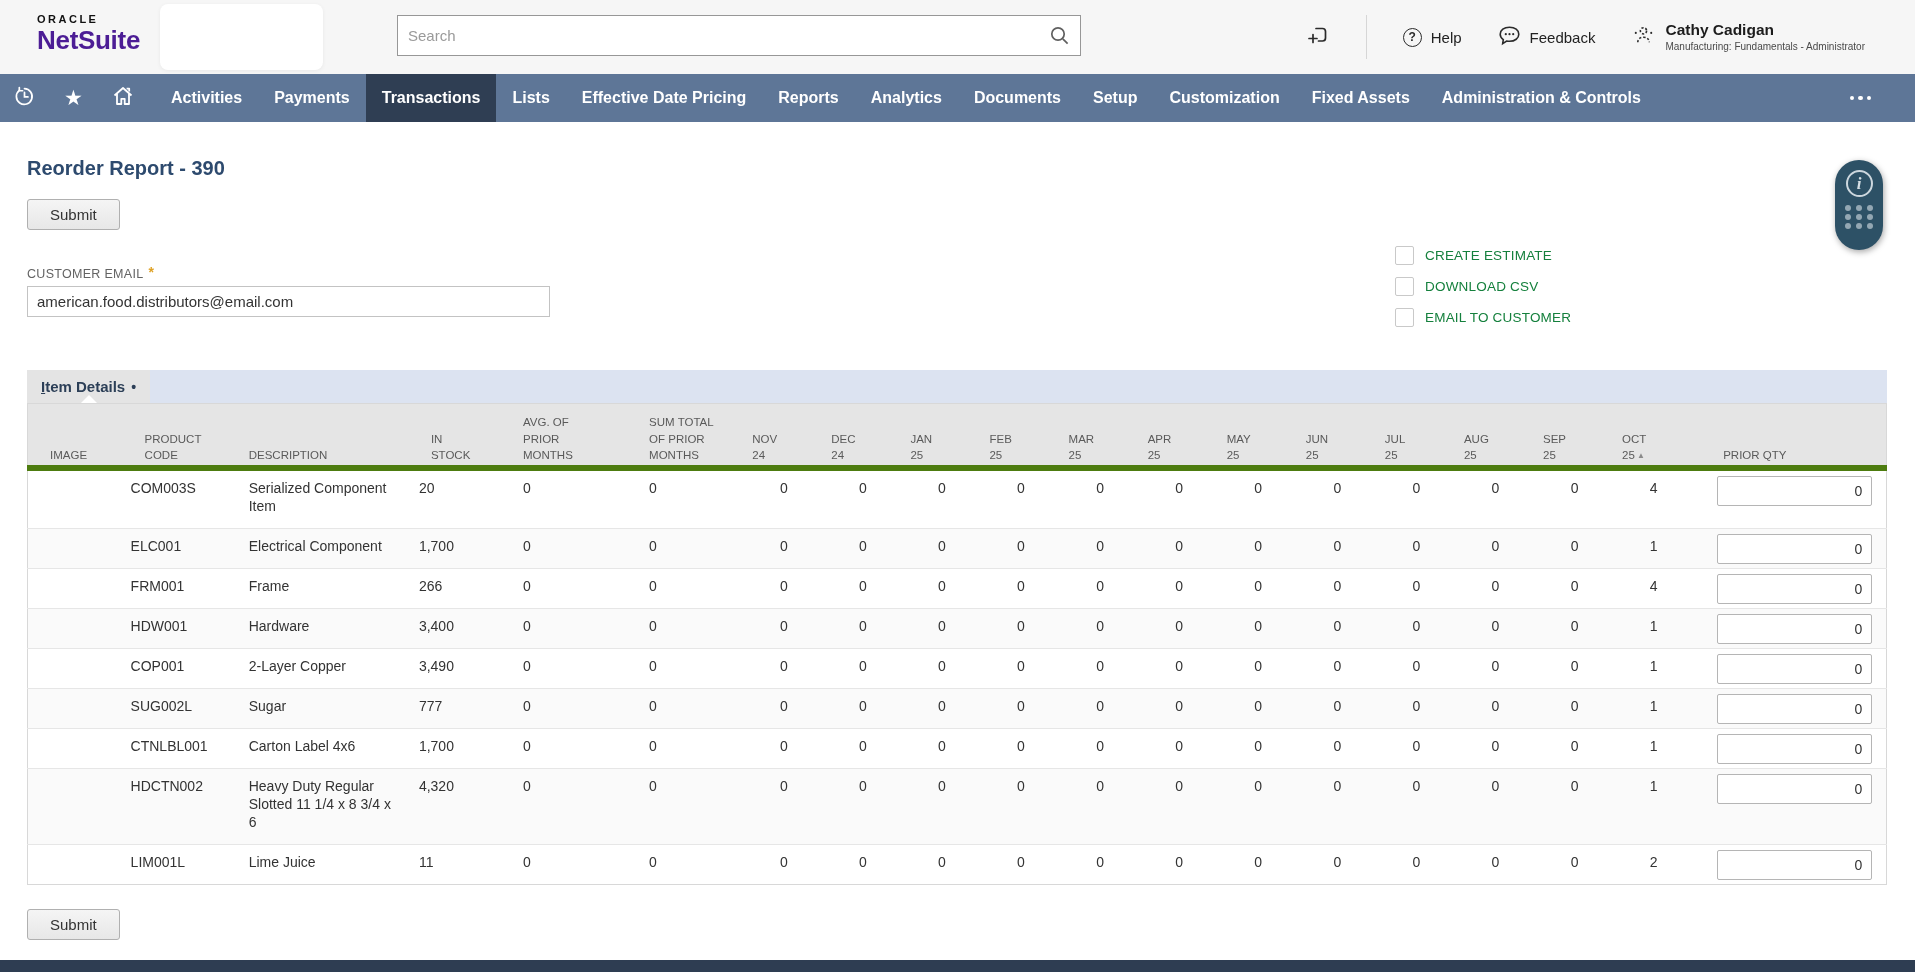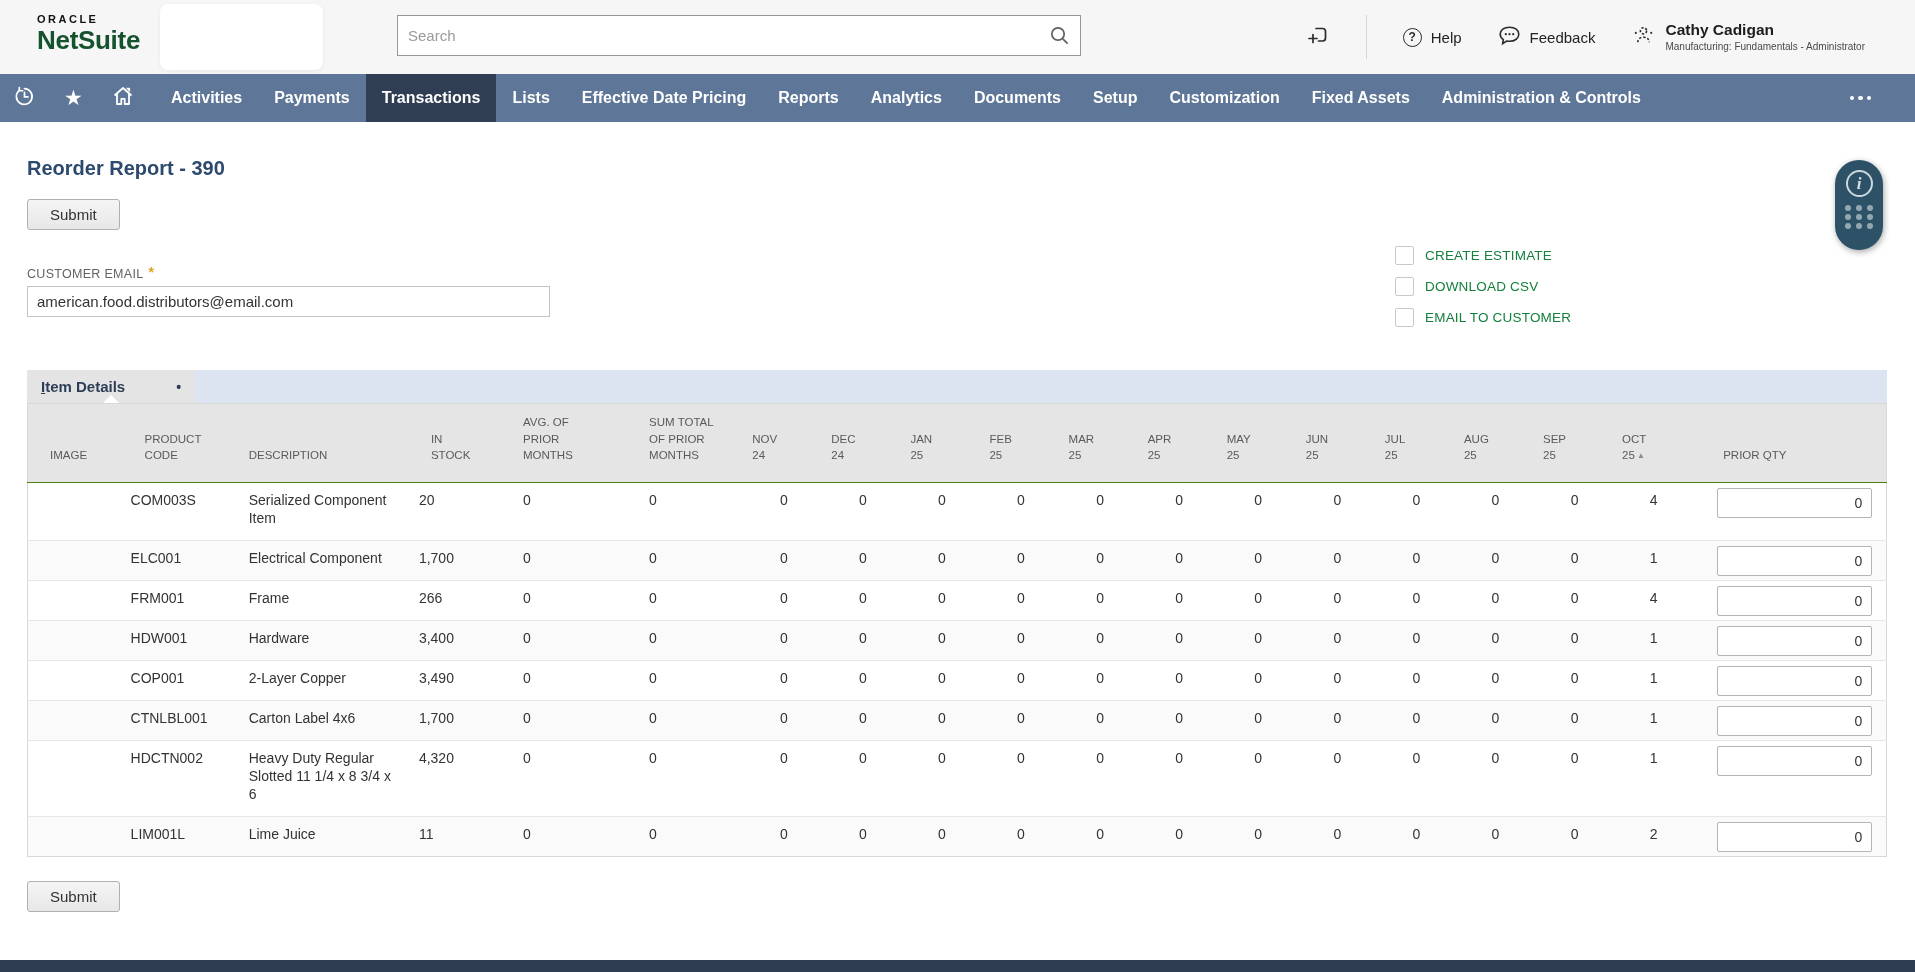--- a/index.html
+++ b/index.html
@@ -14,7 +14,7 @@
   .topbar { position:relative; height:74px; background:#f6f6f6; }
   .logo { position:absolute; left:37px; top:14px; line-height:1; cursor:pointer; }
   .logo .oracle { font-size:11px; font-weight:700; letter-spacing:2.5px; color:#111; }
-  .logo .netsuite { font-size:26px; font-weight:600; letter-spacing:-0.3px; color:#14532d; margin-top:2px; }
+  .logo .netsuite { font-size:26px; font-weight:600; letter-spacing:-0.3px; color:#4c1d95; margin-top:2px; }
   .redaction { position:absolute; left:160px; top:4px; width:163px; height:66px;
     background:#fff; border-radius:8px; box-shadow:0 1px 4px rgba(0,0,0,.06); }
   .searchbox { position:absolute; left:397px; top:15px; width:684px; height:41px;

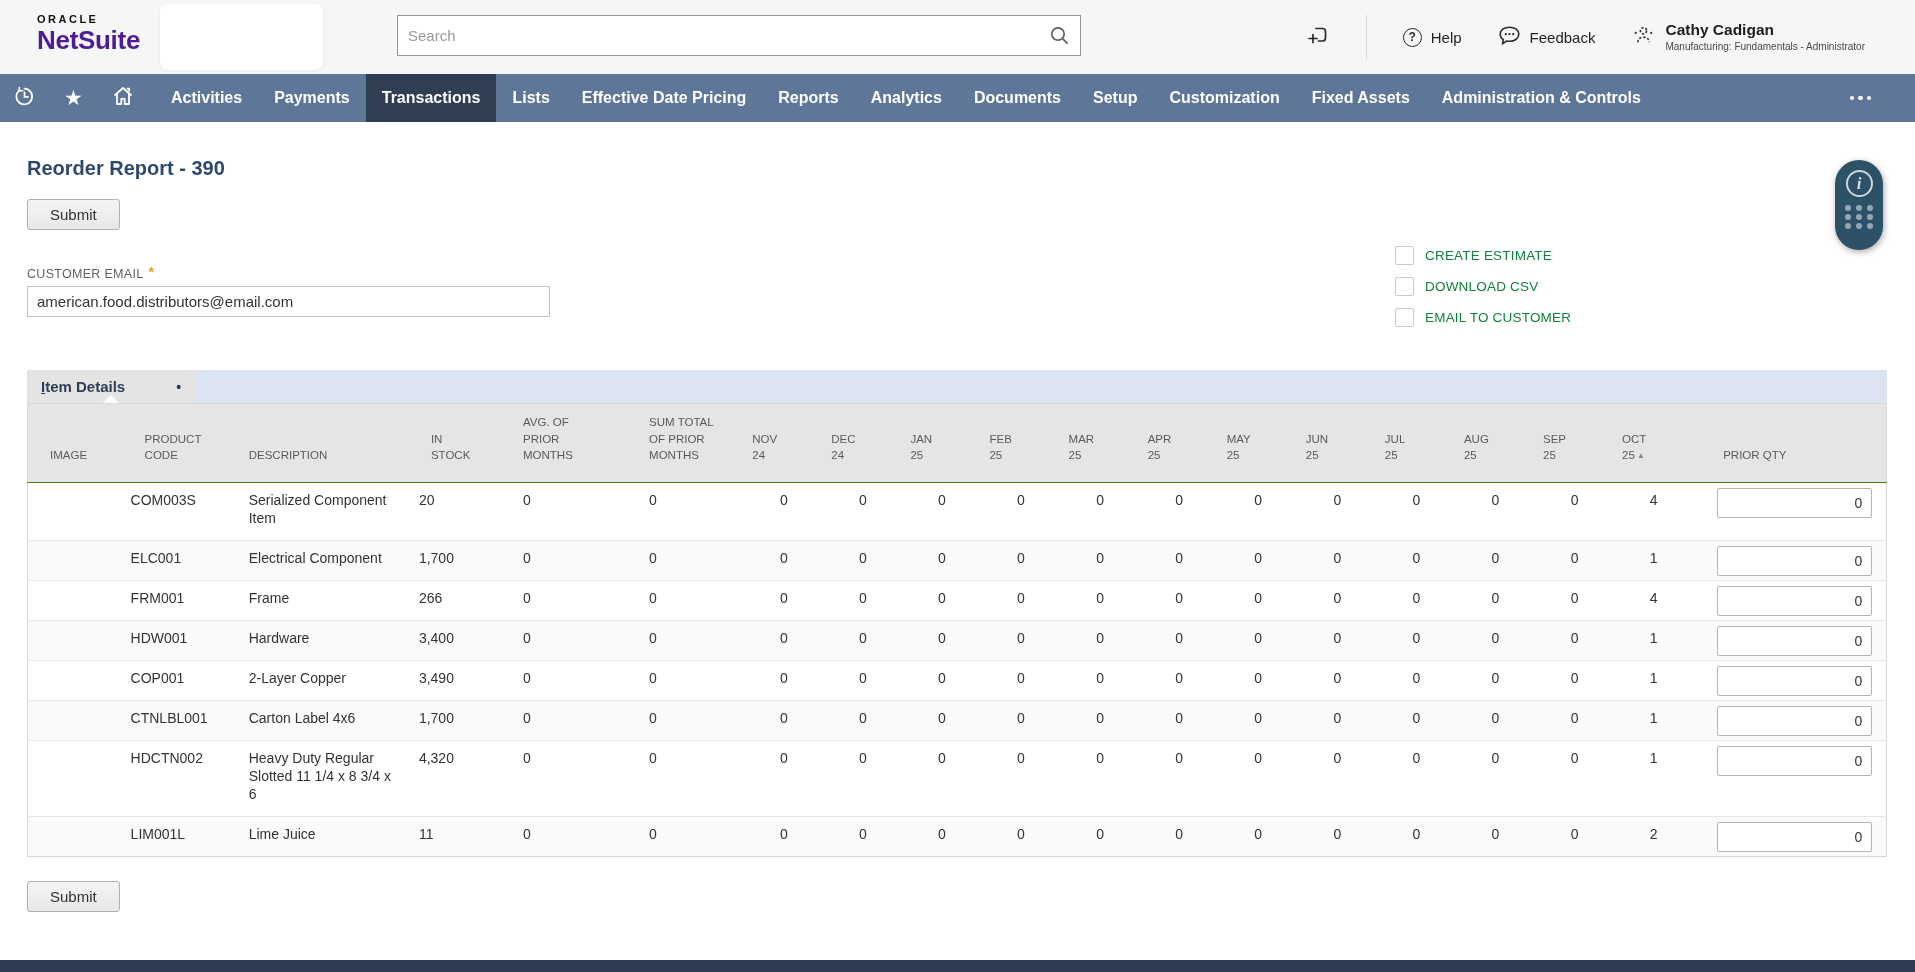--- a/index.html
+++ b/index.html
@@ -66,7 +66,7 @@
   .sublist-area { margin-top:53px; width:1860px; }
   .subtab-strip { display:flex; background:var(--subtab-strip,#dce3f1); height:33px; }
   .subtab { position:relative; display:flex; align-items:center; padding:4px 14px;
-    background:#e4e4e4; font-size:15px; font-weight:700; color:#2c3f57; cursor:pointer;gap:45px; }
+    background:#e4e4e4; font-size:15px; font-weight:700; color:#2c3f57; cursor:pointer; }
   .subtab::after { content:''; position:absolute; left:50%; margin-left:-8px; bottom:0;
     border-left:8px solid transparent; border-right:8px solid transparent; border-bottom:8px solid #fff; }
   .subtab .accel { text-decoration:underline; }

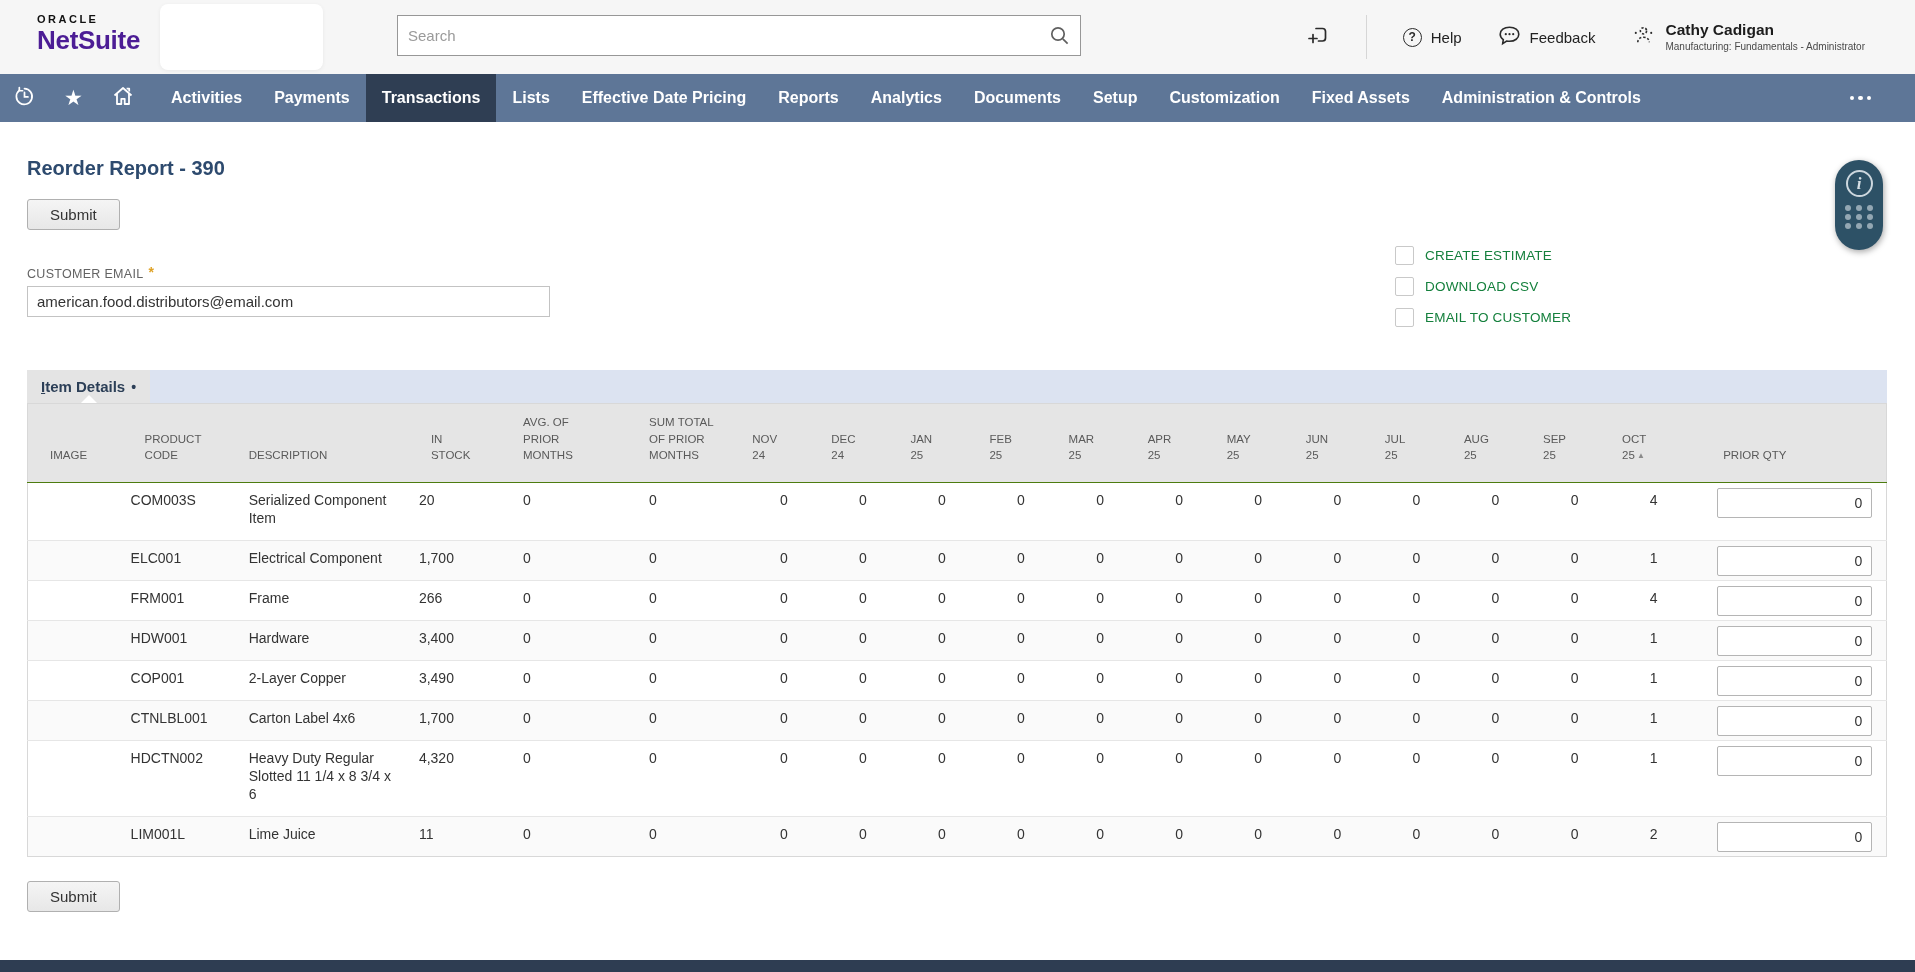--- a/index.html
+++ b/index.html
@@ -78,8 +78,8 @@
   col.c-avg{width:112px} col.c-sum{width:135px} col.c-month{width:79px} col.c-qty{width:193px}
 
   .sublist-table th { background:var(--table-header-bg,#e5e5e5); color:#5a5a5a; font-size:11.5px;
-    font-weight:400; text-align:left; vertical-align:bottom; padding:10px 6px 18px 8px;
-    line-height:1.45; border-bottom:1px solid #4d7c0f; cursor:pointer; }
+    font-weight:400; text-align:left; vertical-align:bottom; padding:10px 6px 1px 8px;
+    line-height:1.45; border-bottom:6px solid #4d7c0f; cursor:pointer; }
   .sublist-table td { vertical-align:top; padding:8px 8px 13px; font-size:14px; color:#333;
     line-height:18px; border-top:1px solid #e6e6e6; }
   .sublist-table tbody tr:nth-child(even) { background:#fafafa; }

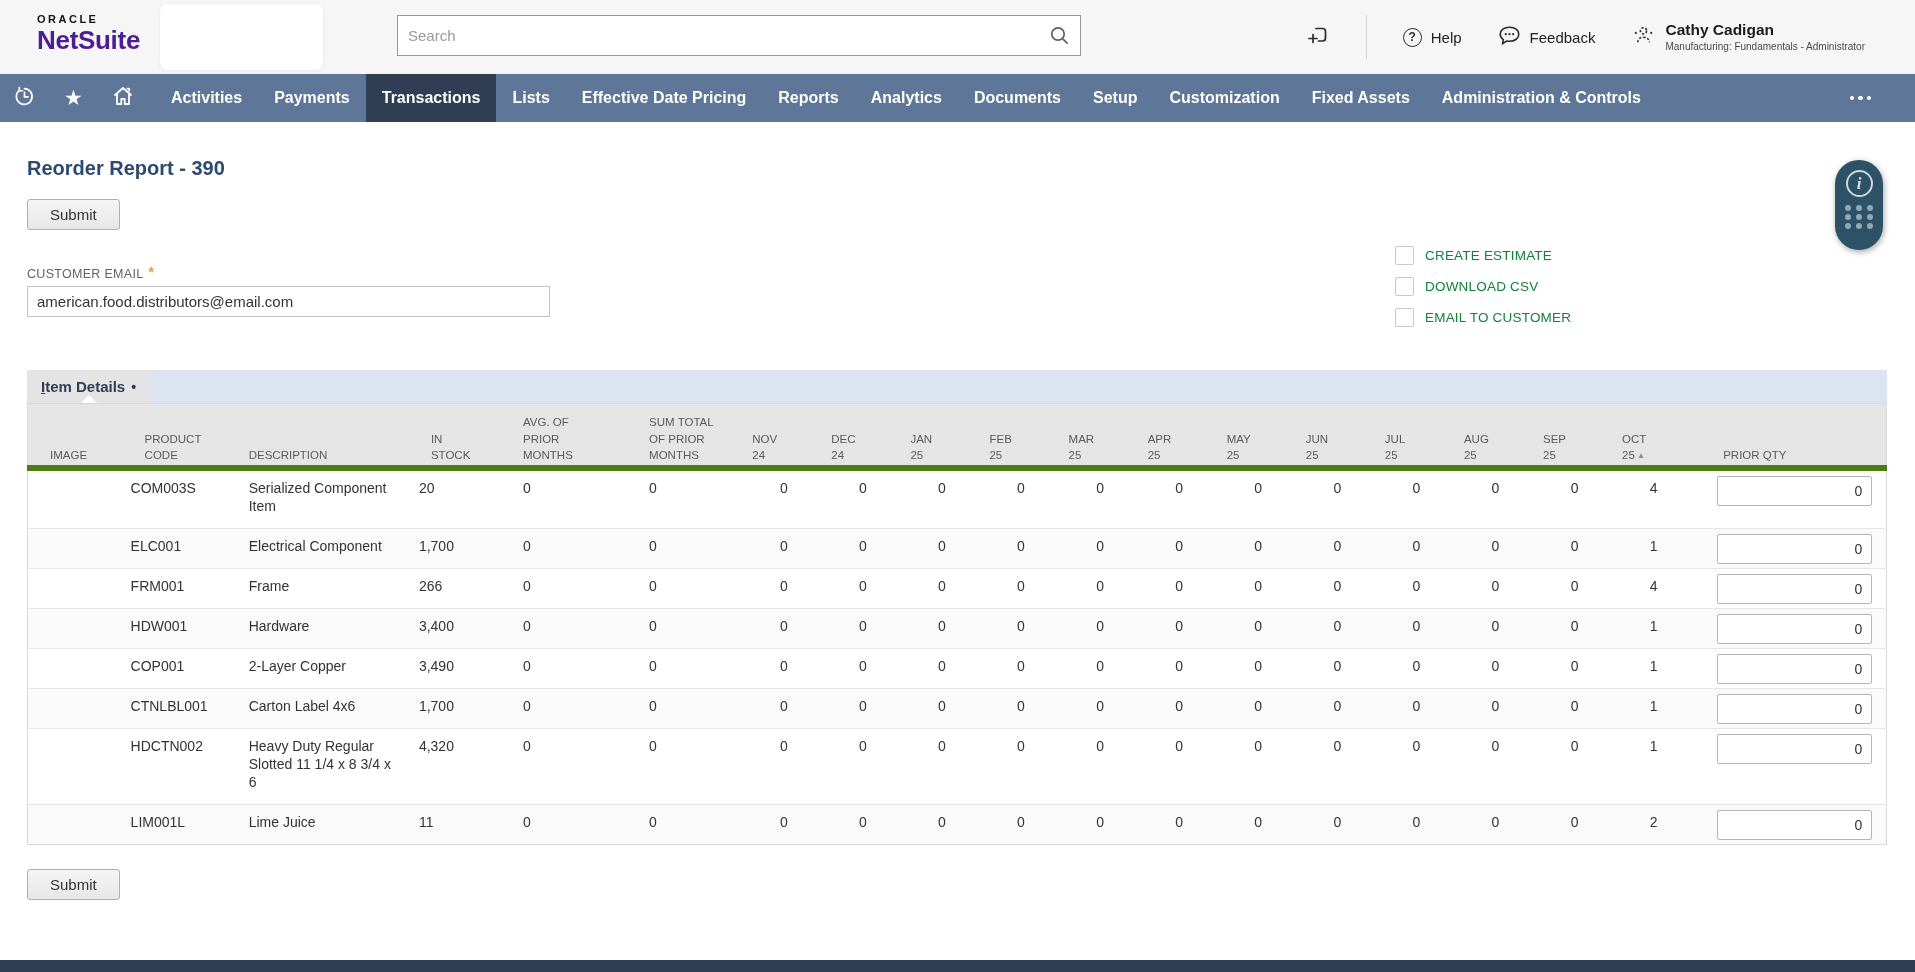--- a/index.html
+++ b/index.html
@@ -443,6 +443,27 @@
           </tr>
           <tr>
             <td class="col-image"></td>
+            <td class="col-product_code">SUG002L</td>
+            <td class="col-description">Sugar</td>
+            <td class="col-in_stock">777</td>
+            <td class="col-avg_prior_months">0</td>
+            <td class="col-sum_prior_months">0</td>
+            <td class="col-month">0</td>
+            <td class="col-month">0</td>
+            <td class="col-month">0</td>
+            <td class="col-month">0</td>
+            <td class="col-month">0</td>
+            <td class="col-month">0</td>
+            <td class="col-month">0</td>
+            <td class="col-month">0</td>
+            <td class="col-month">0</td>
+            <td class="col-month">0</td>
+            <td class="col-month">0</td>
+            <td class="col-month">1</td>
+            <td class="col-order_qty"><input type="text" class="qty-input" value="0" style=""></td>
+          </tr>
+          <tr>
+            <td class="col-image"></td>
             <td class="col-product_code">CTNLBL001</td>
             <td class="col-description">Carton Label 4x6</td>
             <td class="col-in_stock">1,700</td>

